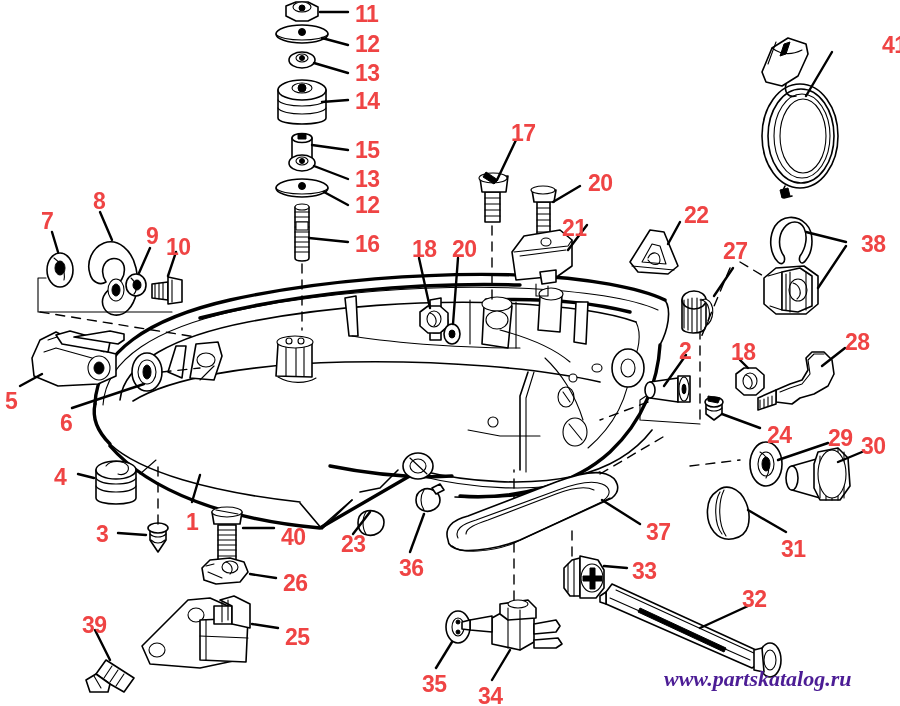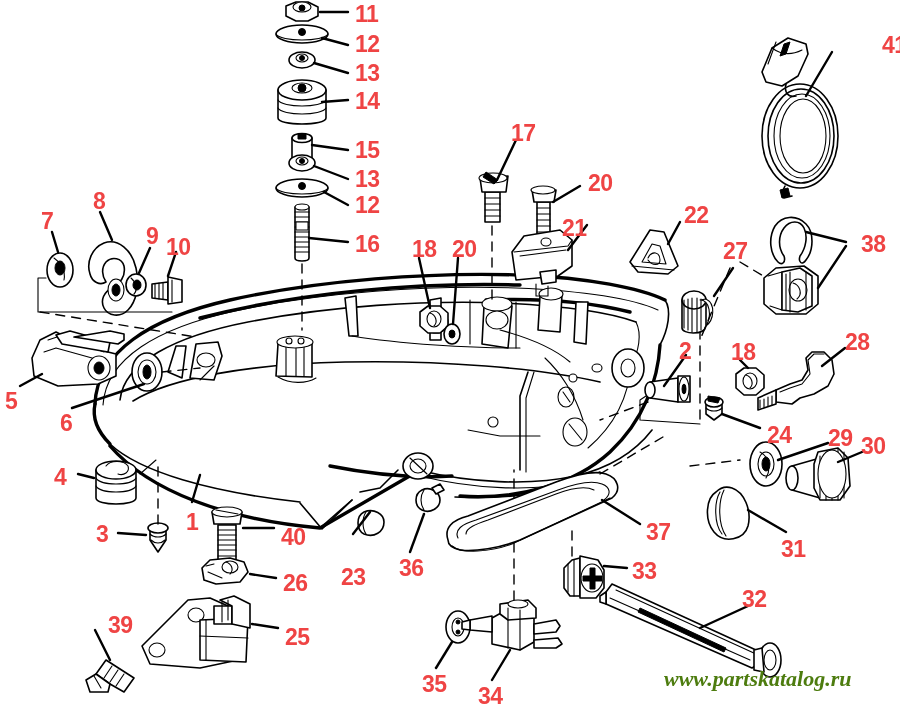--- a/index.html
+++ b/index.html
@@ -549,7 +549,7 @@
   <div class="callout" style="left:82px;top:614px;margin-left:26px;">39</div>
   <div class="callout" style="left:283px;top:572px;">26</div>
   <div class="callout" style="left:285px;top:626px;">25</div>
-  <div class="callout" style="left:341px;top:566px;">23</div>
+  <div class="callout" style="left:341px;top:533px;">23</div>
   <div class="callout" style="left:399px;top:557px;">36</div>
   <div class="callout" style="left:422px;top:673px;">35</div>
   <div class="callout" style="left:478px;top:685px;">34</div>

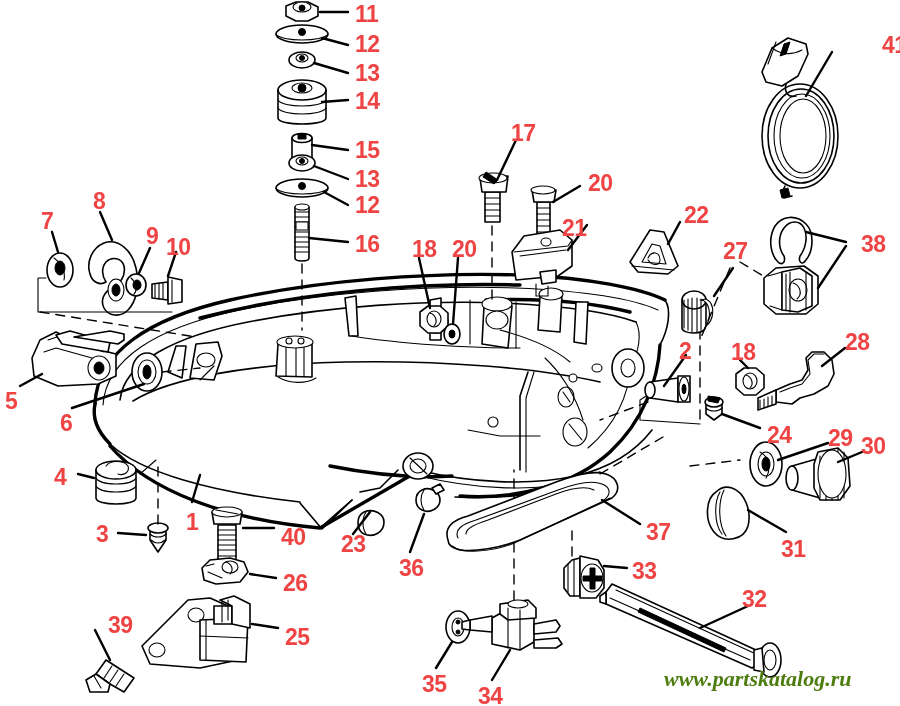--- a/index.html
+++ b/index.html
@@ -546,7 +546,7 @@
   <div class="callout" style="left:96px;top:523px;">3</div>
   <div class="callout" style="left:186px;top:511px;">1</div>
   <div class="callout" style="left:281px;top:526px;">40</div>
-  <div class="callout" style="left:82px;top:614px;margin-left:26px;">39</div>
+  <div class="callout" style="left:82px;top:614px;">39</div>
   <div class="callout" style="left:283px;top:572px;">26</div>
   <div class="callout" style="left:285px;top:626px;">25</div>
   <div class="callout" style="left:341px;top:533px;">23</div>

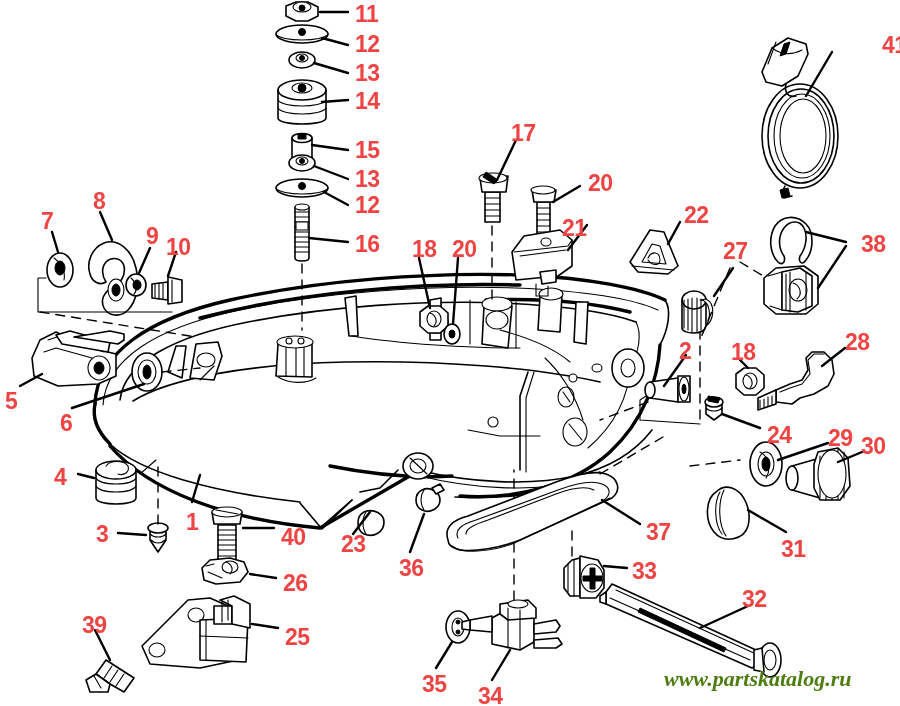--- a/index.html
+++ b/index.html
@@ -30,7 +30,7 @@
     font-weight:bold;
     font-style:italic;
     font-size:22px;
-    color:#4d7c0f;
+    color:#4c1d95;
     white-space:nowrap;
     letter-spacing:0px;
     user-select:none;

